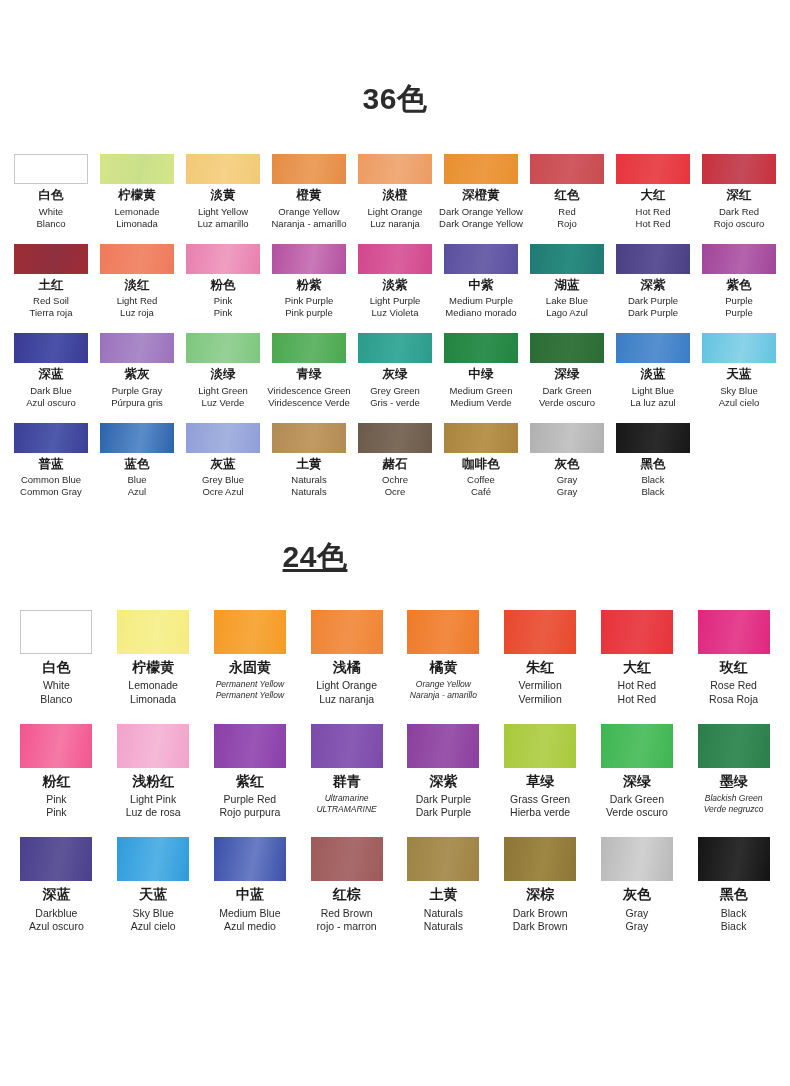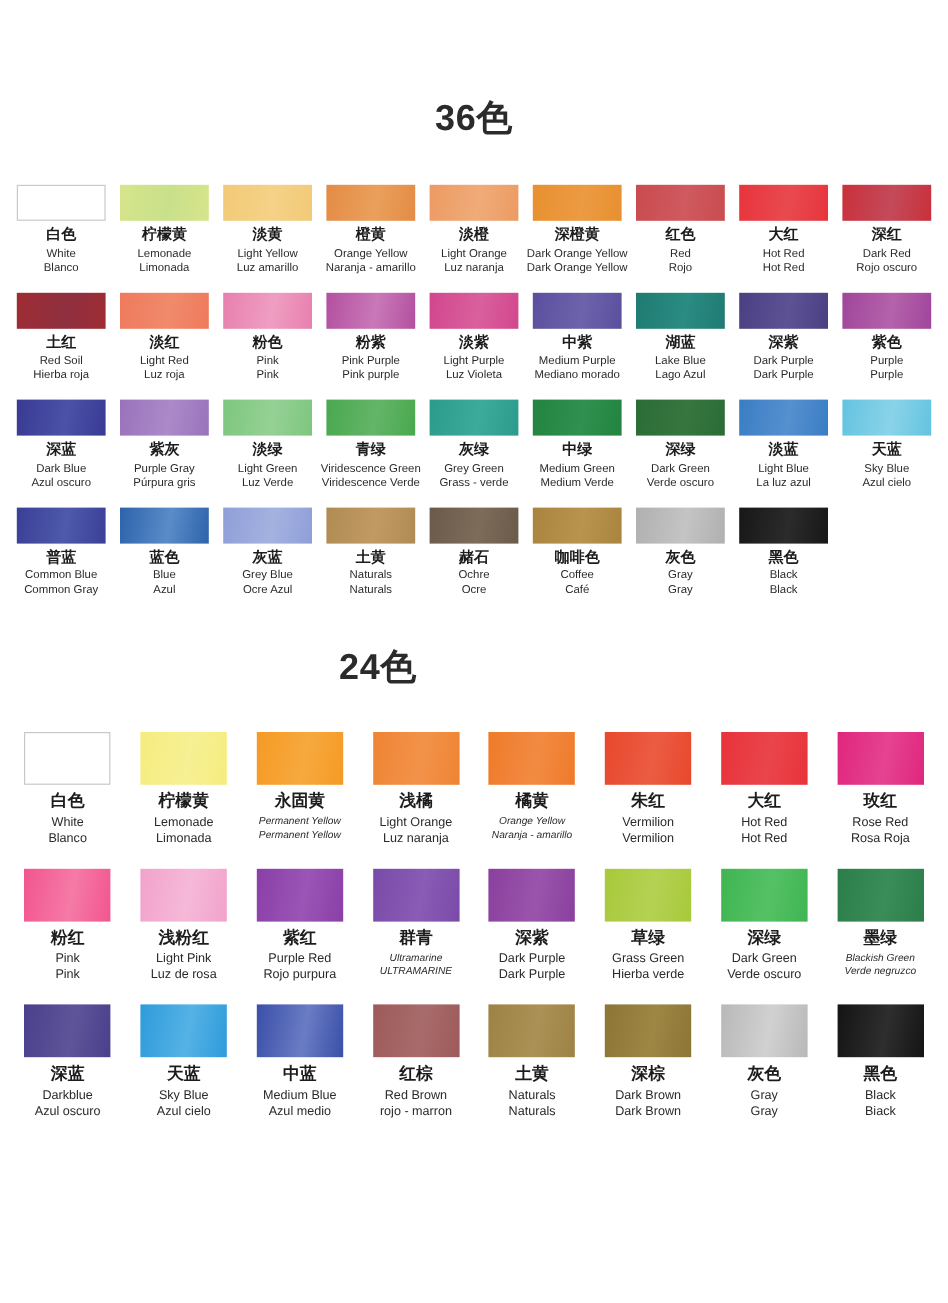--- a/index.html
+++ b/index.html
@@ -188,7 +188,7 @@
         <div class="cn36">土红</div>
         <div class="en36">
           <div>Red Soil</div>
-          <div>Hierba roja</div>
+          <div>Tierra roja</div>
         </div>
       </div>
       <div class="cell36">

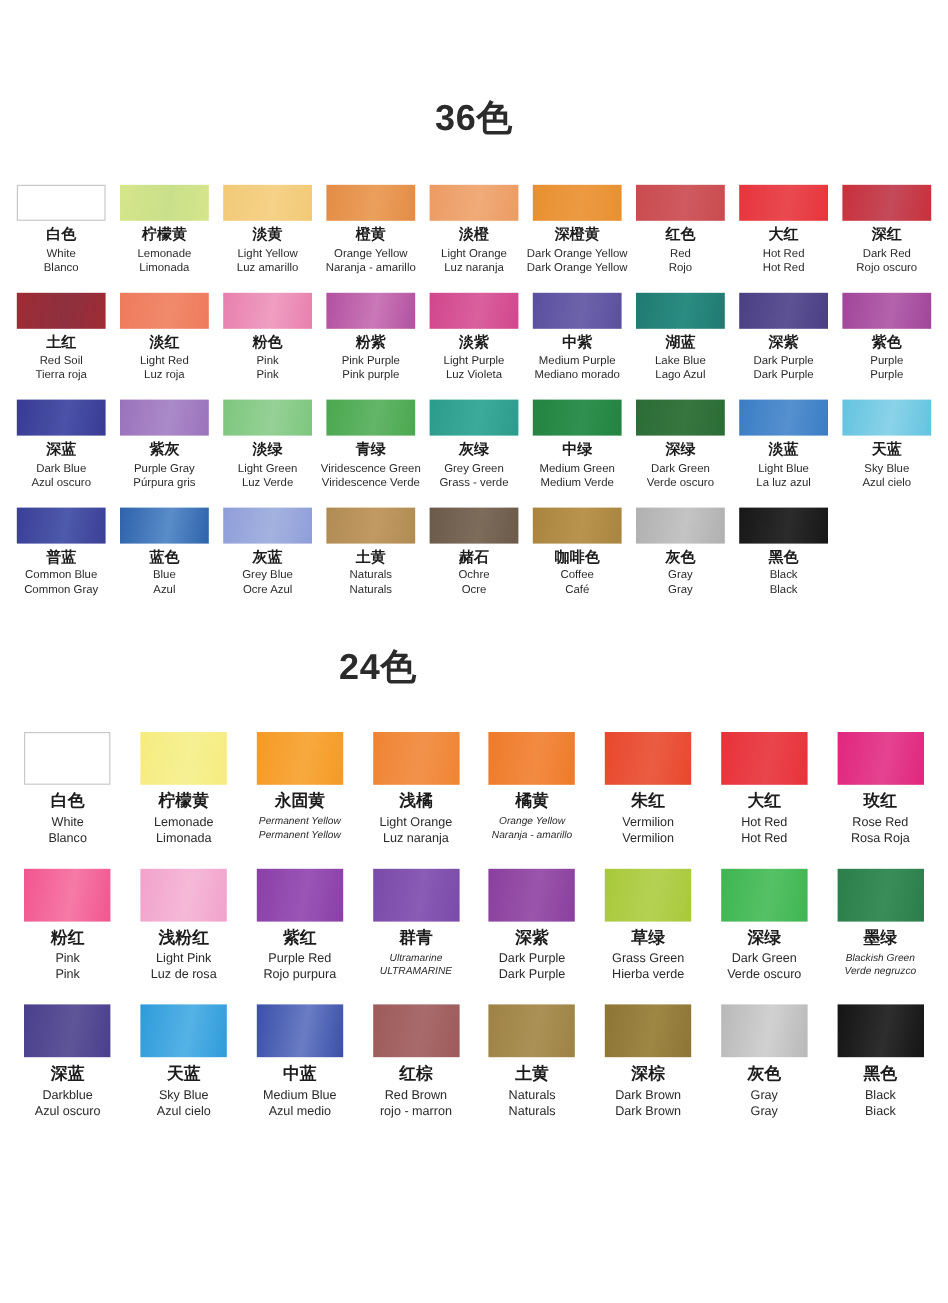--- a/index.html
+++ b/index.html
@@ -292,7 +292,7 @@
         <div class="cn36">灰绿</div>
         <div class="en36">
           <div>Grey Green</div>
-          <div>Grass - verde</div>
+          <div>Gris - verde</div>
         </div>
       </div>
       <div class="cell36">

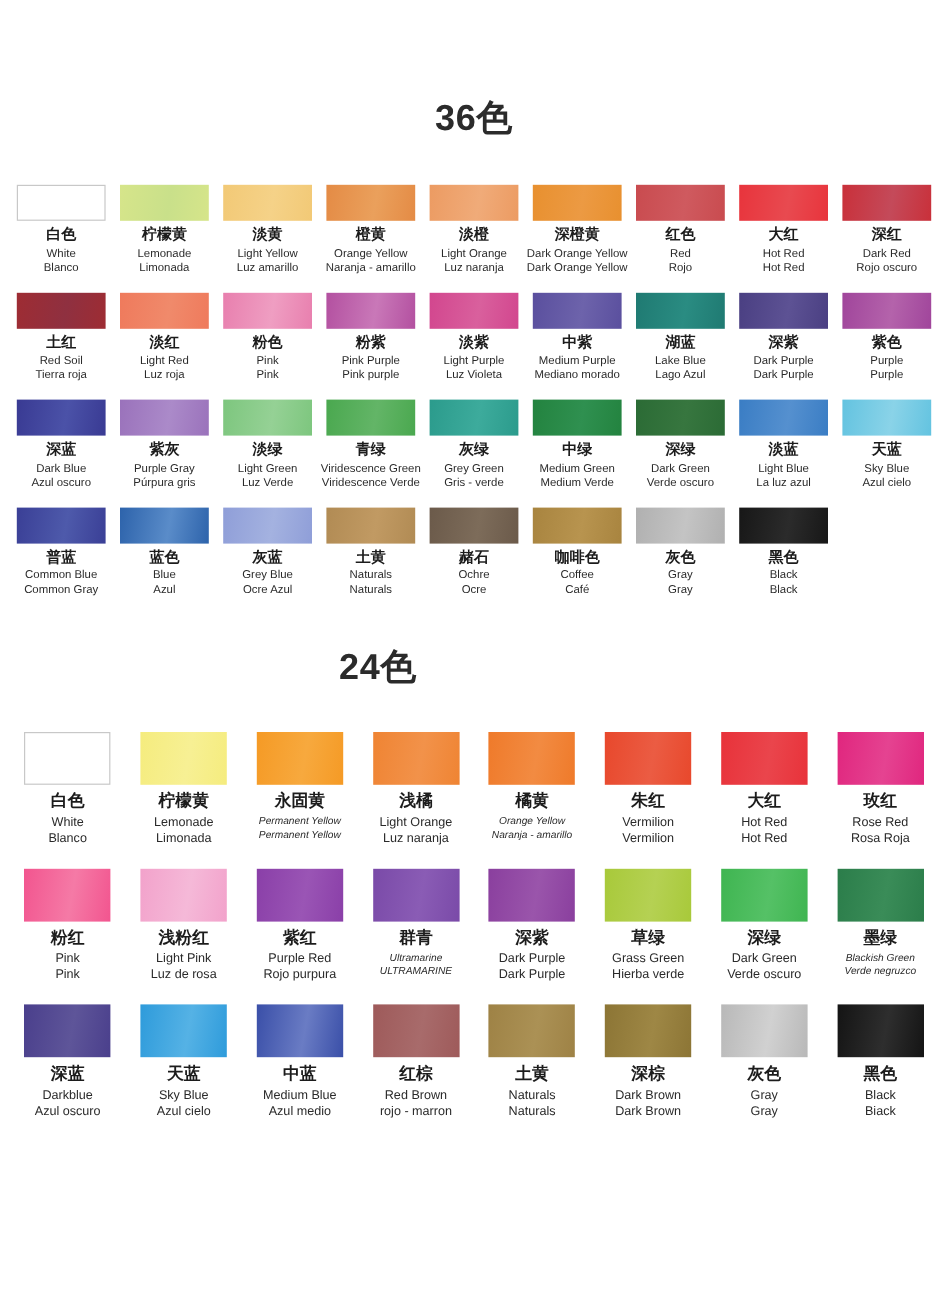--- a/index.html
+++ b/index.html
@@ -26,7 +26,7 @@
     line-height: 1;
   }
   #title-36 { position: absolute; left: 0; top: 40px; width: 790px; }
-  #title-24 { position: absolute; left: 0; top: 498px; width: 630px; }
+  #title-24 { position: absolute; left: 0; top: 498px; width: 630px; text-decoration: underline; }
 
   
   .grid36 {

